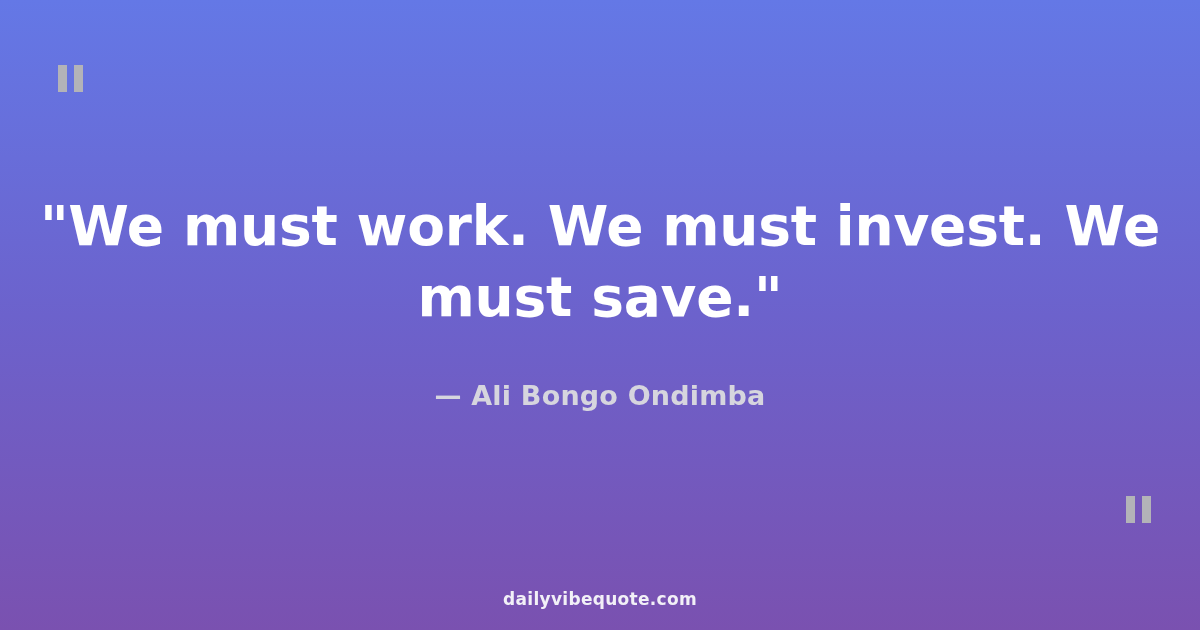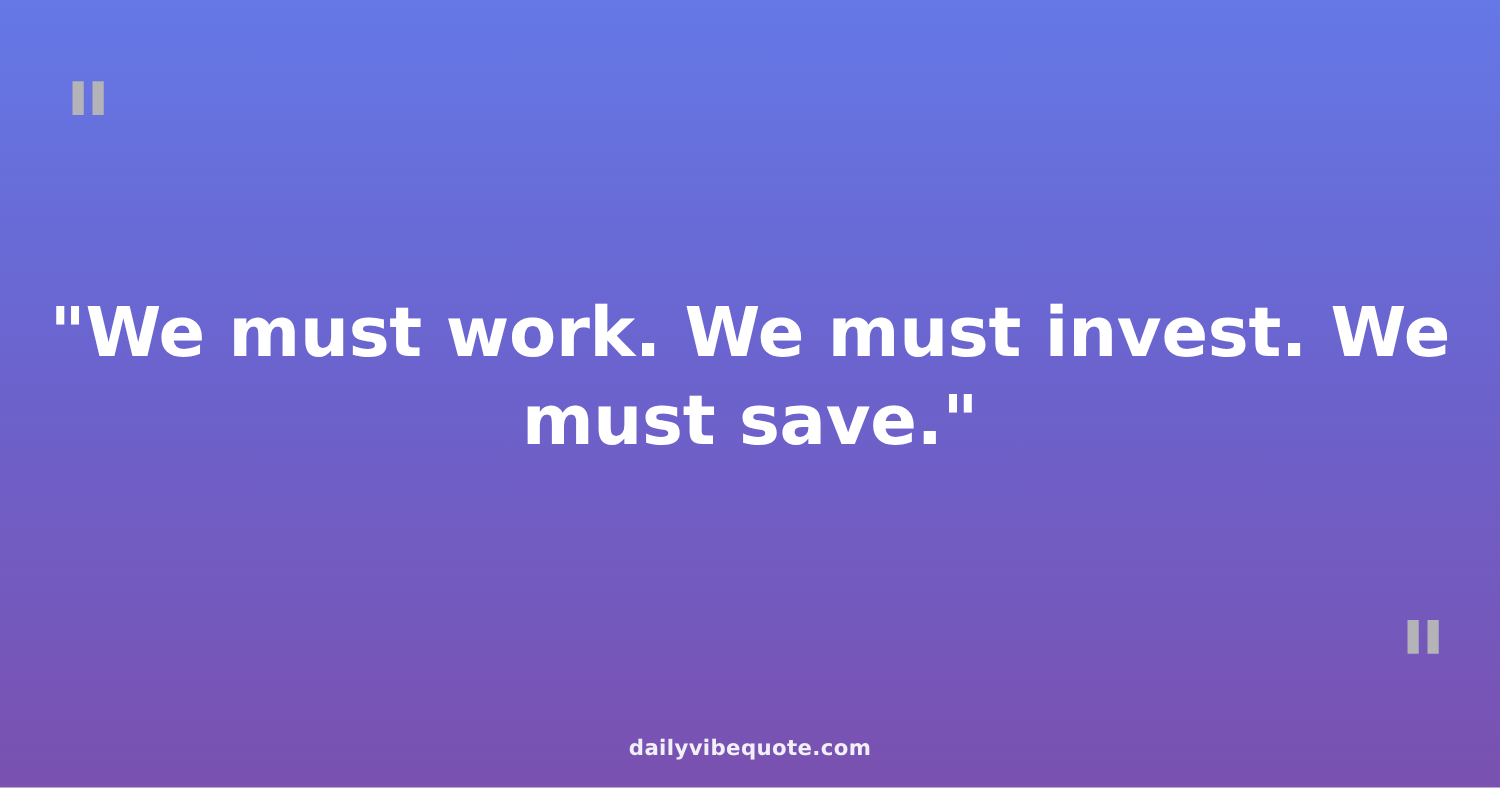--- a/index.html
+++ b/index.html
@@ -112,6 +112,7 @@
   <div class="content">
     <p id="quote-text">"We must work. We must invest. We must save."</p>
 
+    <p id="quote-attribution">— Ali Bongo Ondimba</p>
   </div>
 
   <div class="quote-glyph" id="glyph-bottom-right">

